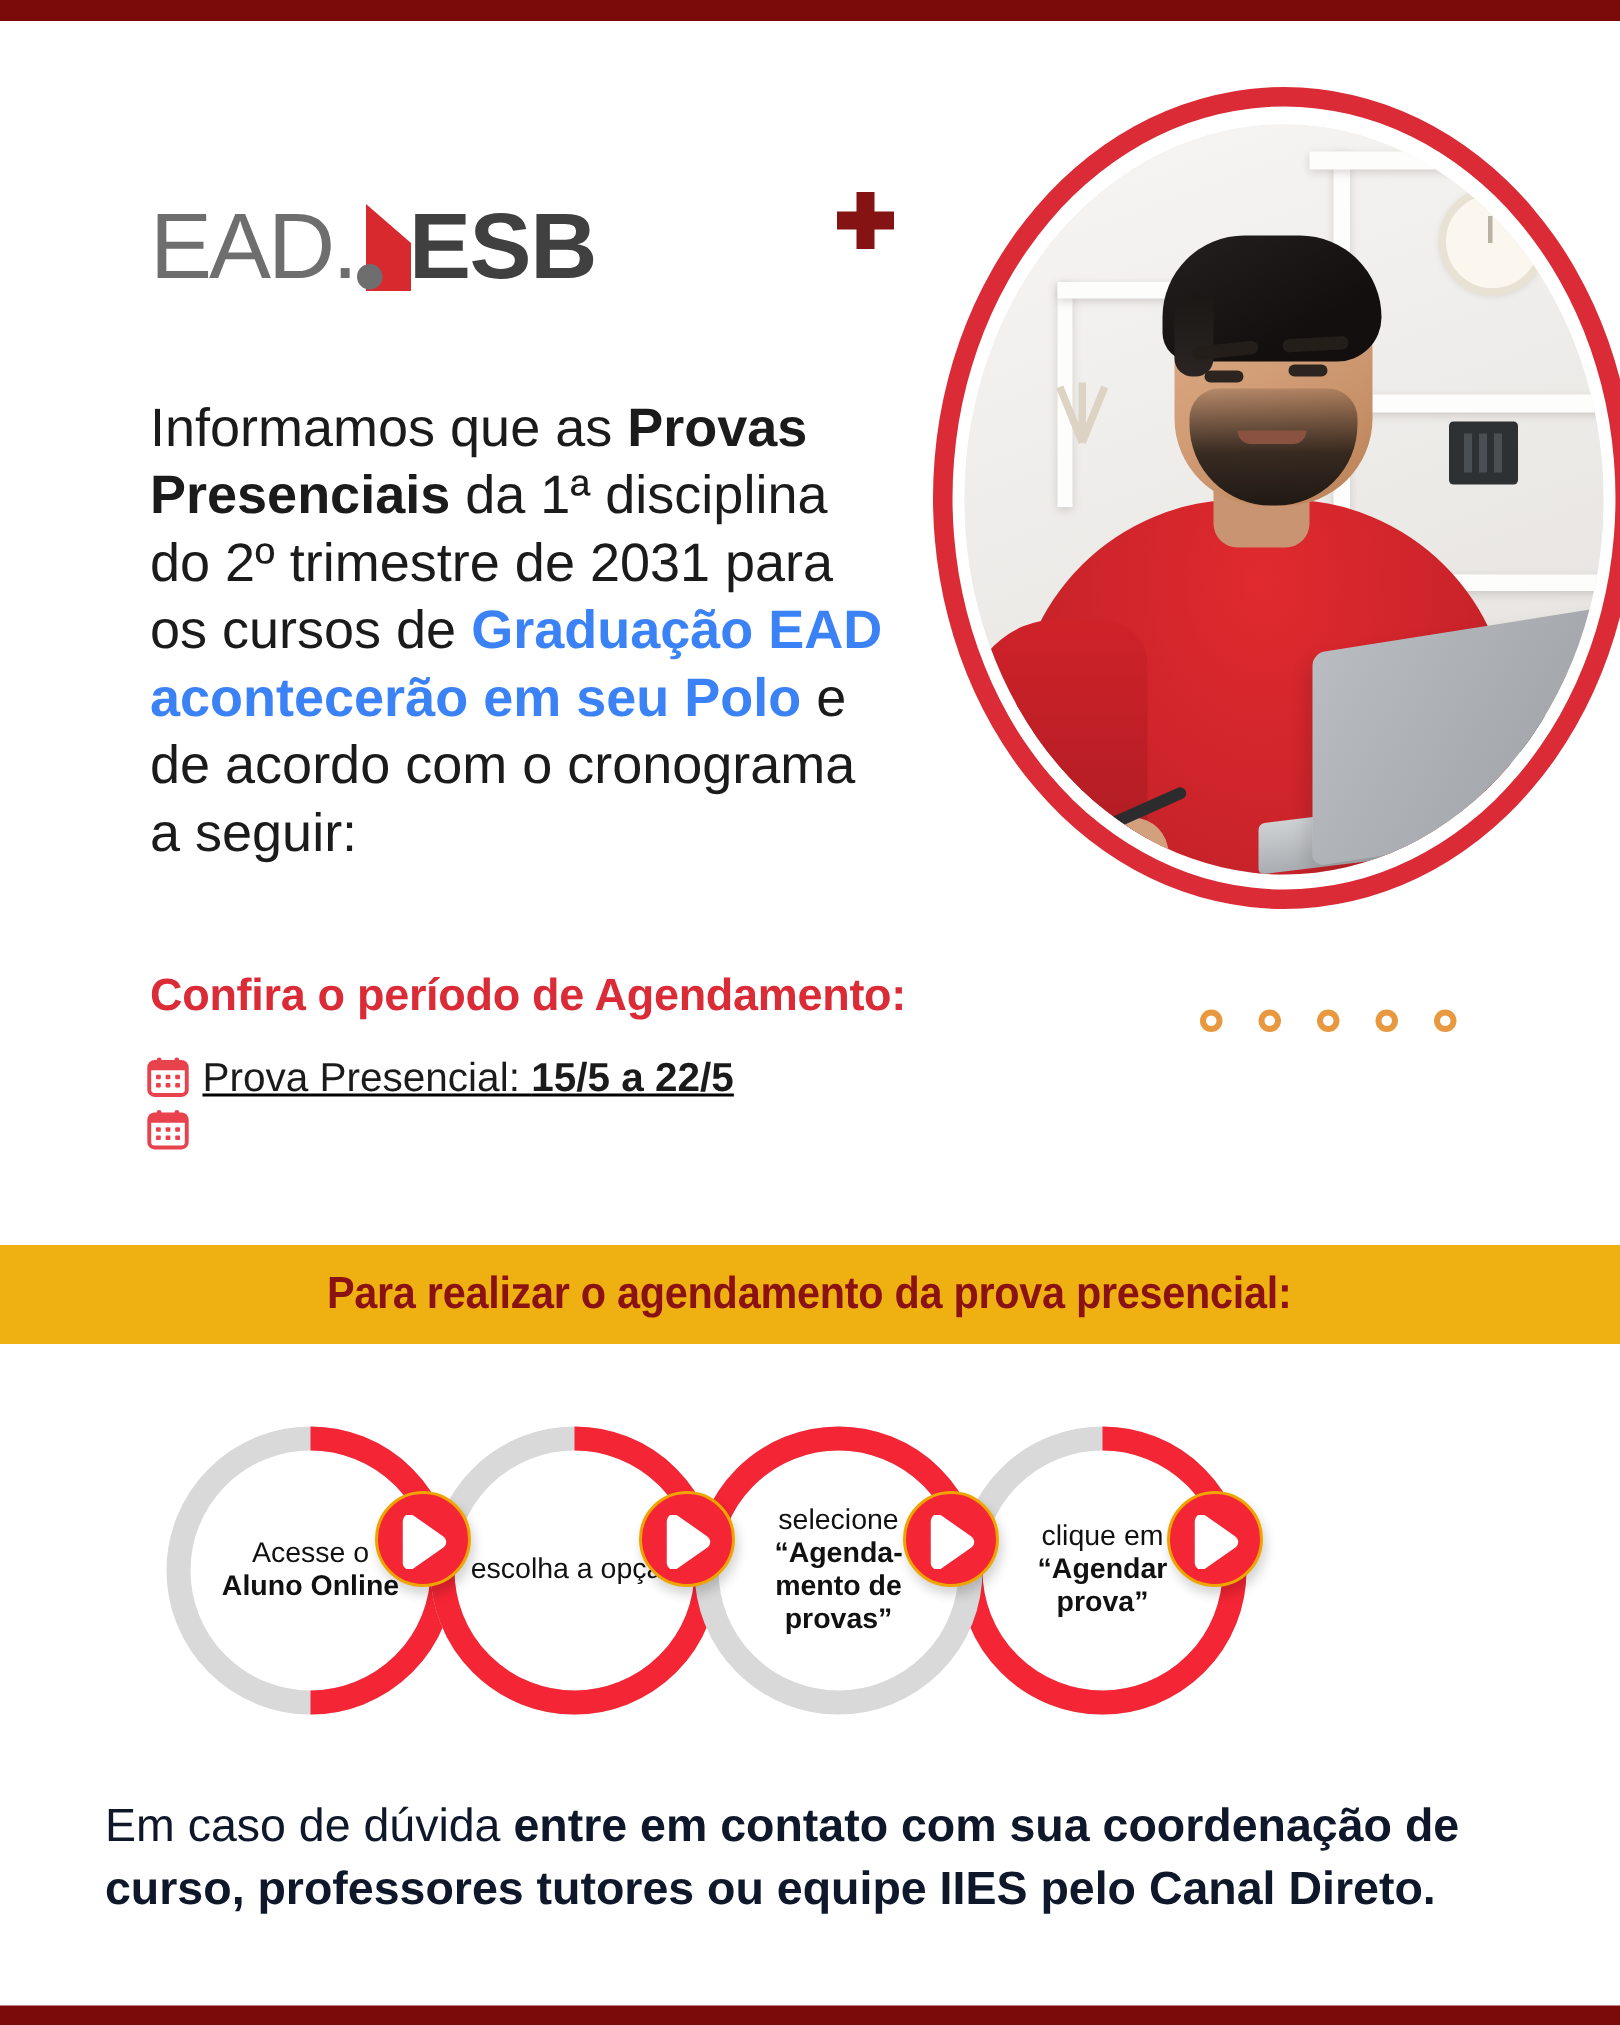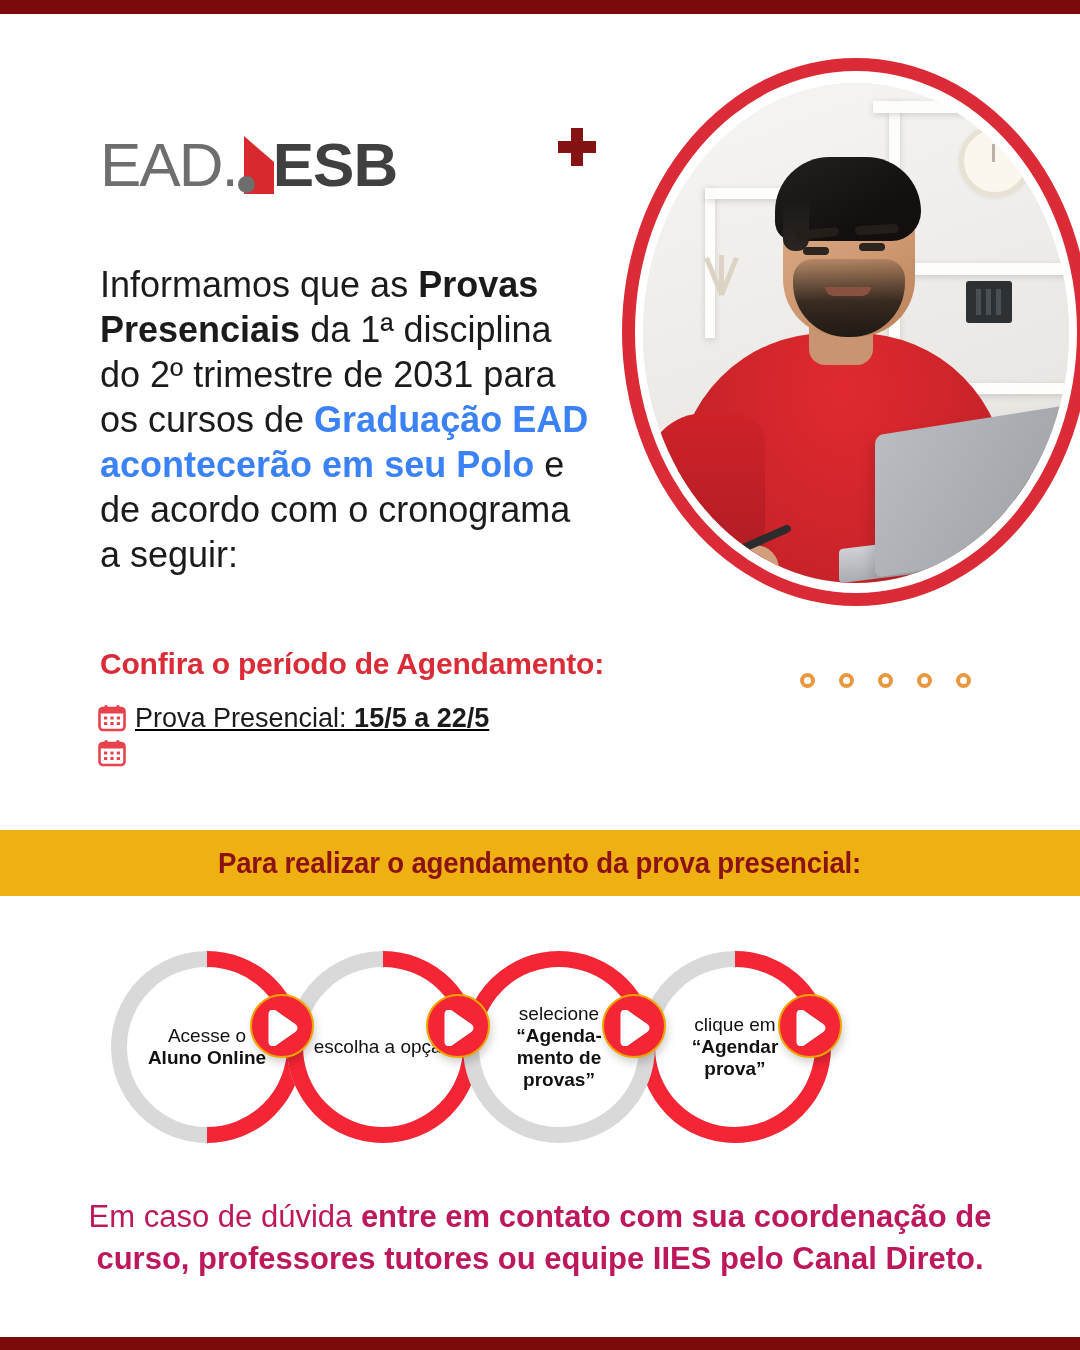--- a/index.html
+++ b/index.html
@@ -184,8 +184,8 @@
 
   
   .footer-text{
-    position:absolute;left:70px;top:1196px;width:940px;text-align:center;
-    font-size:31px;line-height:42px;color:#be185d;
+    position:absolute;left:70px;top:1196px;width:940px;
+    font-size:31px;line-height:42px;color:#0f172a;
   }
   .footer-text b{font-weight:700;}
 </style>

